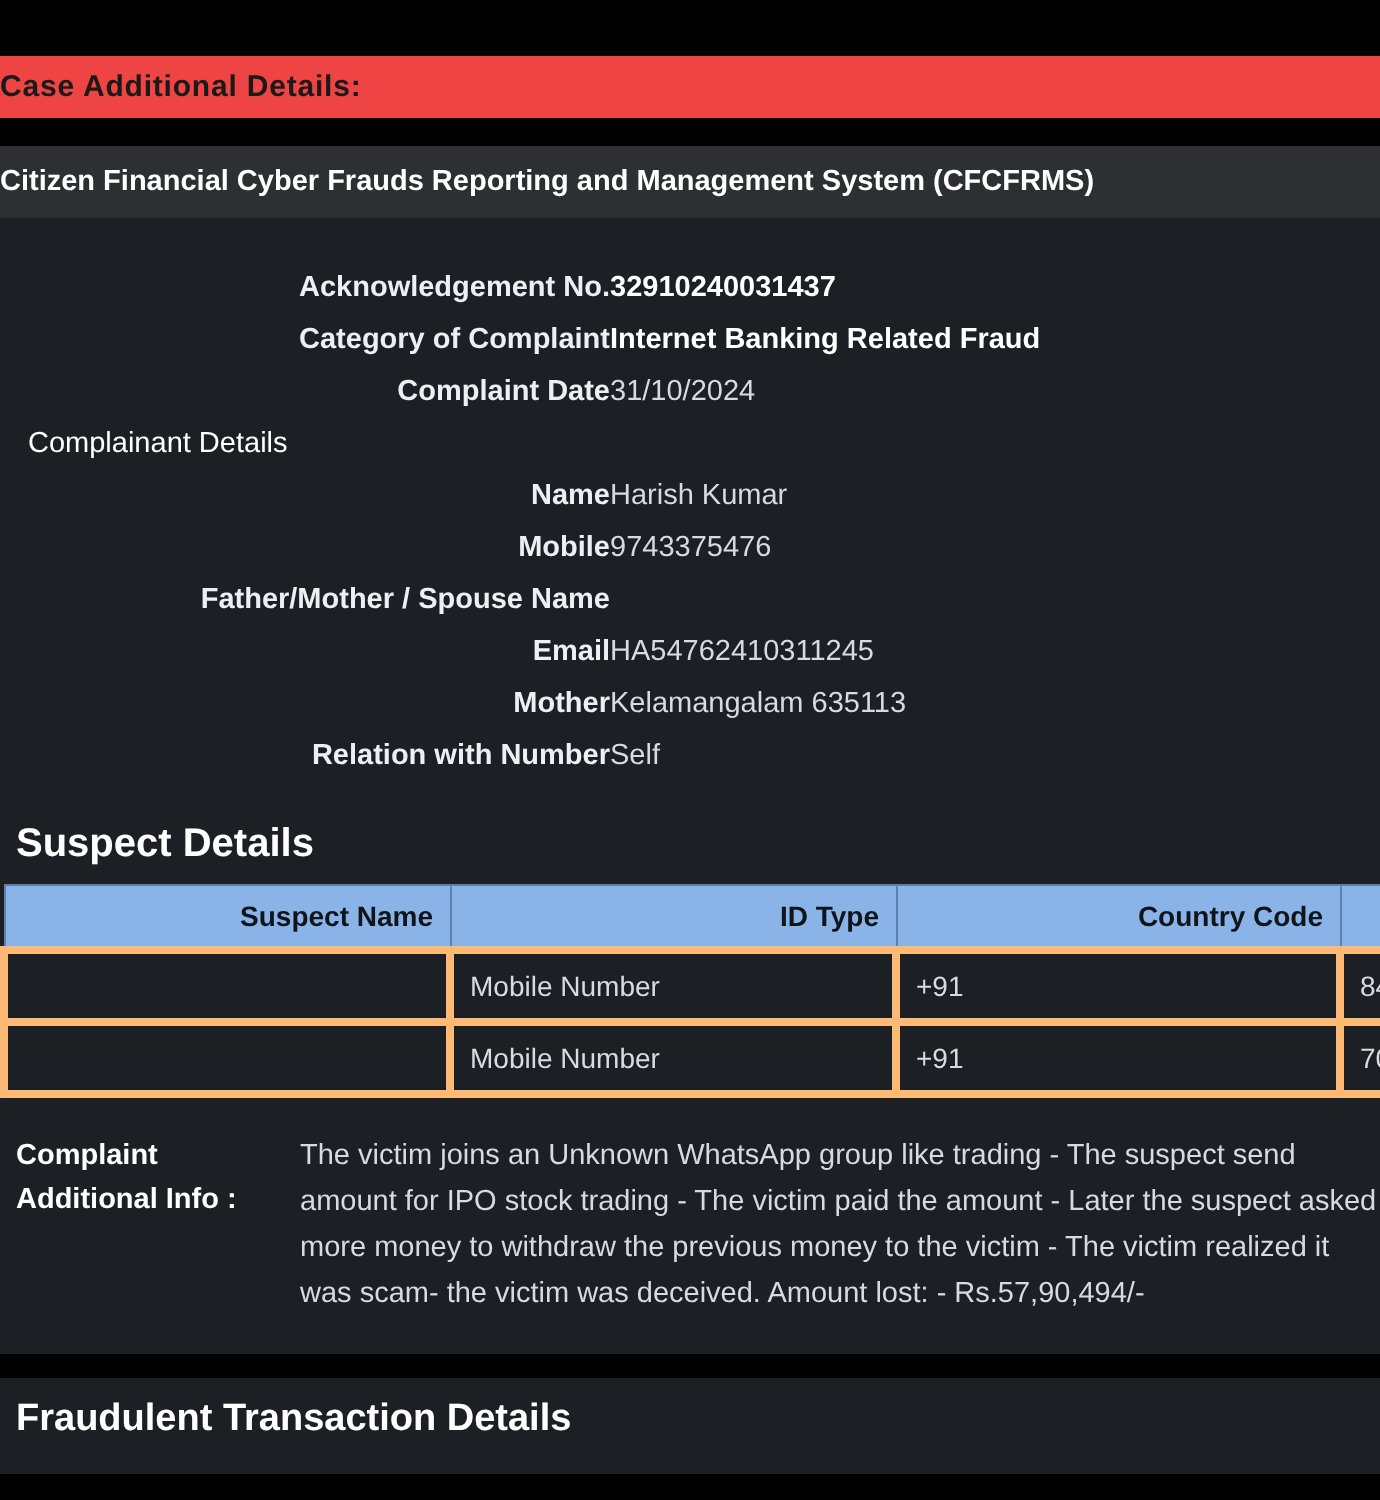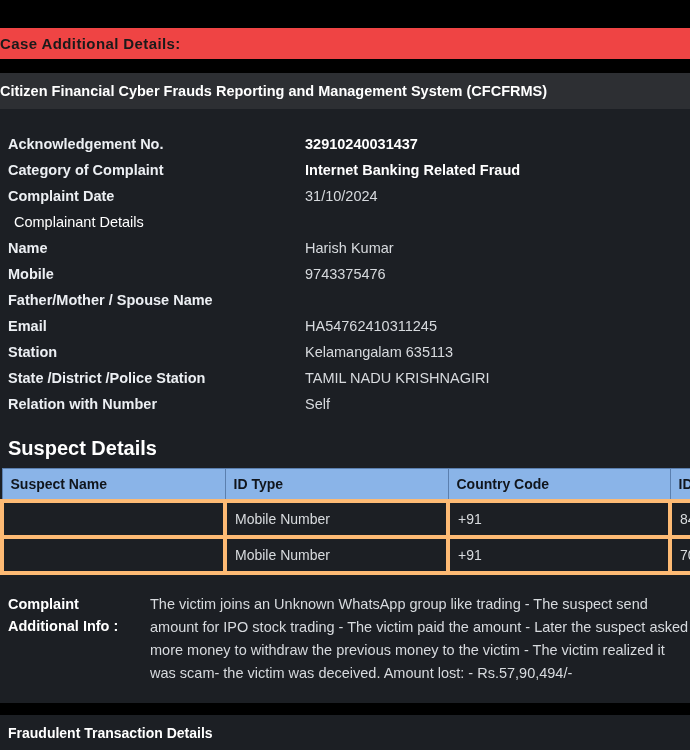--- a/index.html
+++ b/index.html
@@ -65,6 +65,7 @@
     padding-left: 8px;
     box-sizing: border-box;
     line-height: 24px;
+    text-align: right;
   }
   .val {
     font-size: 14.5px;

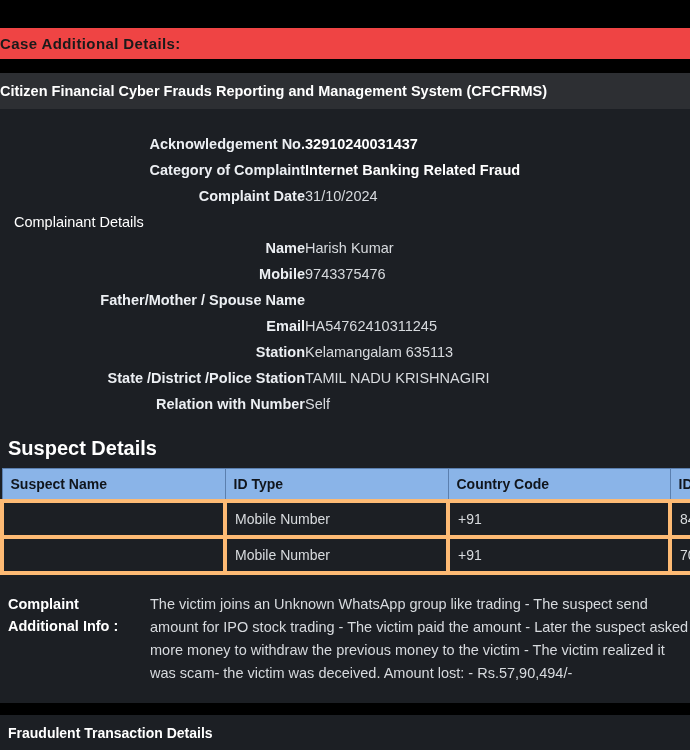--- a/index.html
+++ b/index.html
@@ -206,7 +206,7 @@
       </div>
 
       <div class="row">
-        <div class="lbl">Station</div>
+        <div class="lbl">Mother</div>
         <div class="val">Kelamangalam 635113</div>
       </div>
 

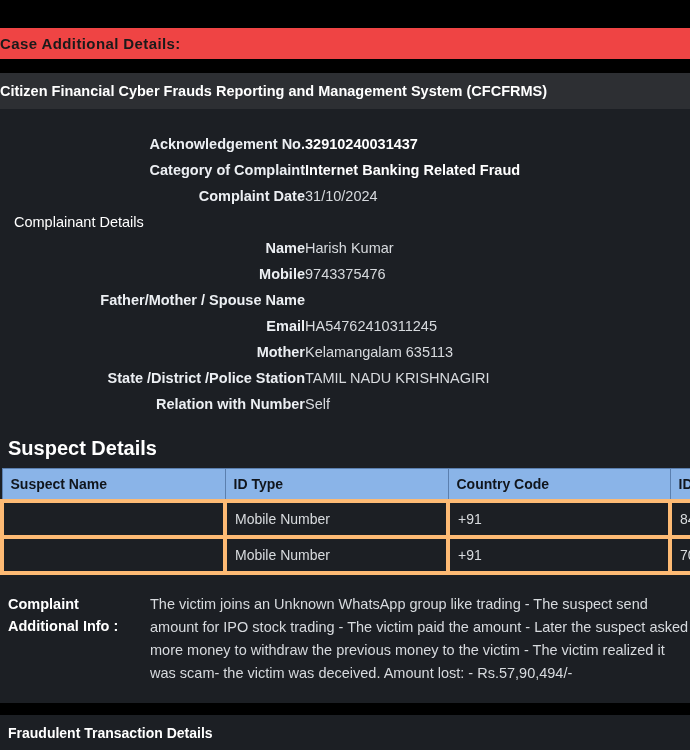--- a/index.html
+++ b/index.html
@@ -210,10 +210,6 @@
         <div class="val">Kelamangalam 635113</div>
       </div>
 
-      <div class="row">
-        <div class="lbl">State /District /Police Station</div>
-        <div class="val">TAMIL NADU KRISHNAGIRI</div>
-      </div>
 
       <div class="row">
         <div class="lbl">Relation with Number</div>

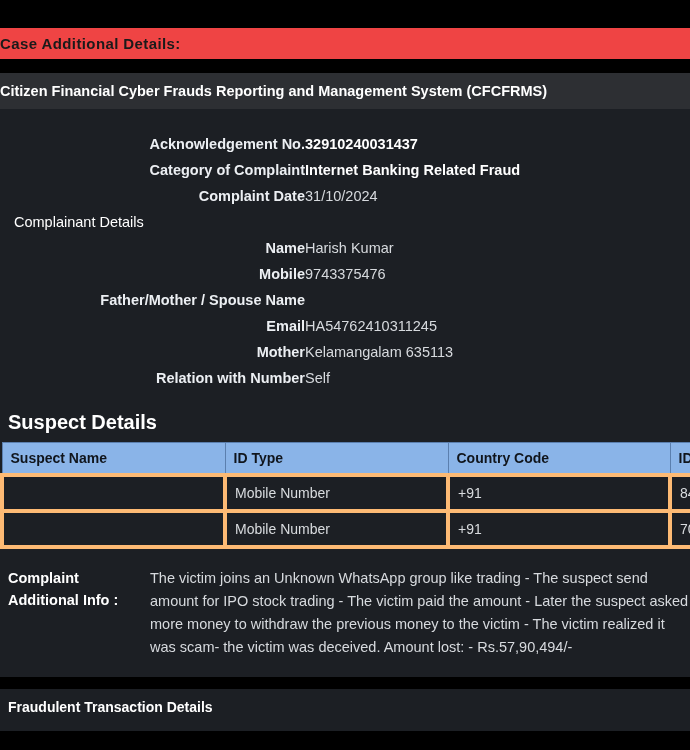--- a/index.html
+++ b/index.html
@@ -100,7 +100,7 @@
     color: #10151c;
     font-size: 14px;
     font-weight: bold;
-    text-align: left;
+    text-align: right;
     padding: 7px 8px;
     border: 1px solid #5b7fae;
   }

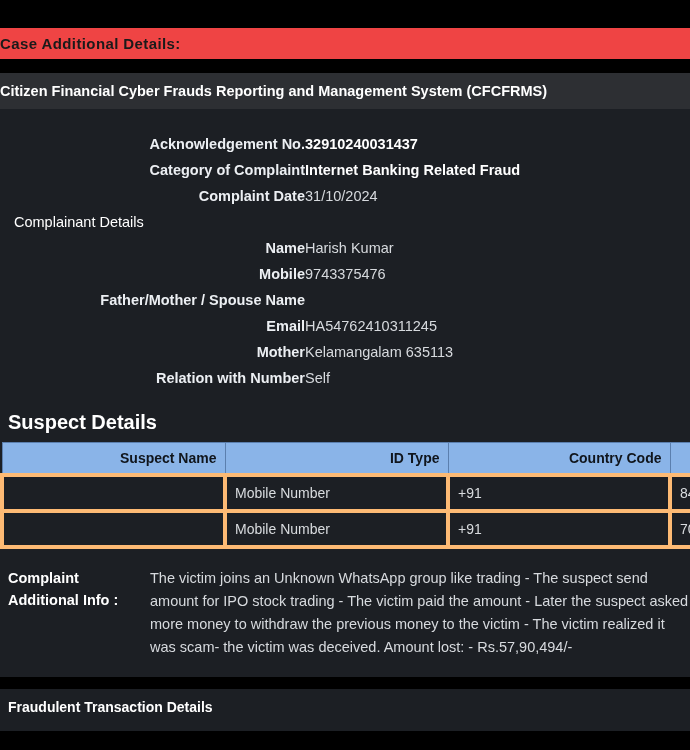--- a/index.html
+++ b/index.html
@@ -142,7 +142,7 @@
     background: #1c1f24;
     color: #ffffff;
     font-weight: bold;
-    font-size: 14px;
+    font-size: 19px;
     padding: 10px 0 10px 8px;
   }
   .bottom-fill { background: #1c1f24; height: 6px; }

